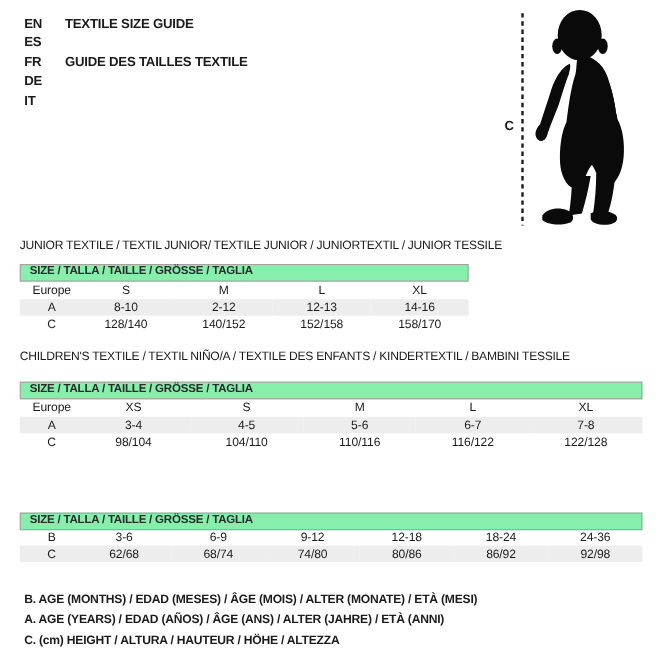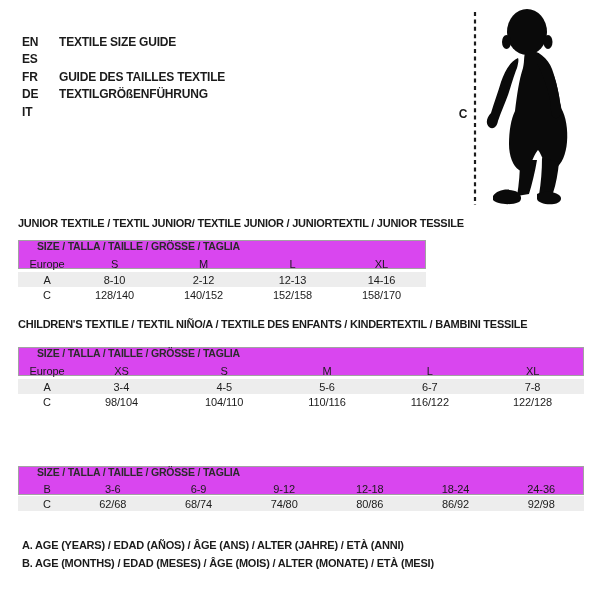--- a/index.html
+++ b/index.html
@@ -14,7 +14,7 @@
   }
 
   
-  .lang-block { position: absolute; left: 22px; top: 13px; margin-top: 21px; }
+  .lang-block { position: absolute; left: 22px; top: 13px; }
   .lang-row { display: flex; font-weight: bold; font-size: 12px; line-height: 17.4px; letter-spacing: -0.2px; }
   .lang-code { width: 37px; flex: 0 0 37px; }
 

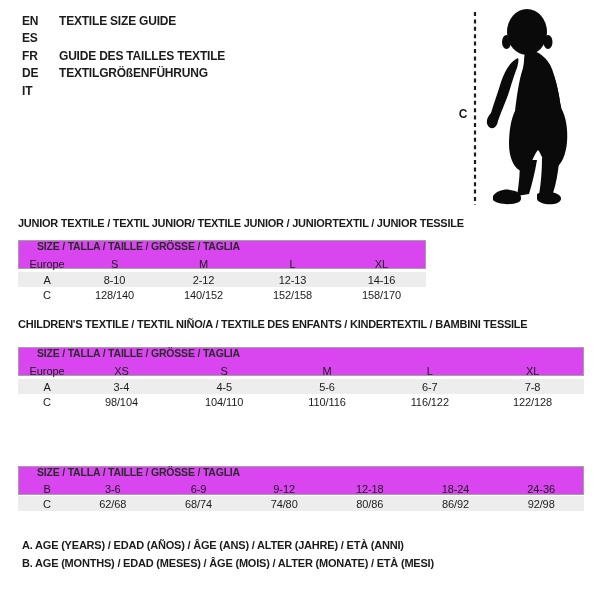--- a/index.html
+++ b/index.html
@@ -87,7 +87,6 @@
     </div>
     <div class="lang-row">
       <span class="lang-code">DE</span>
-      <span class="lang-label">TEXTILGRÖßENFÜHRUNG</span>
     </div>
     <div class="lang-row">
       <span class="lang-code">IT</span>

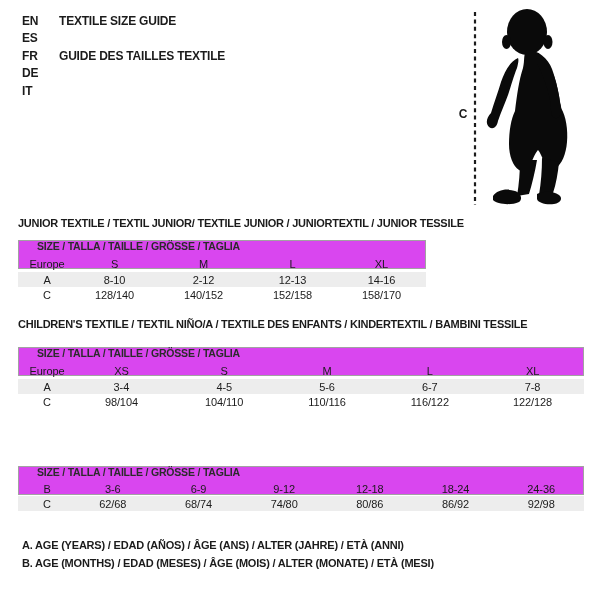--- a/index.html
+++ b/index.html
@@ -28,7 +28,7 @@
   
   .section-title {
     position: absolute; left: 18px;
-    font-weight: bold; font-size: 11px; letter-spacing: -0.25px;
+    font-weight: normal; font-size: 11px; letter-spacing: -0.25px;
     line-height: 16.5px; white-space: nowrap;
   }
   #junior-title   { top: 215px; }

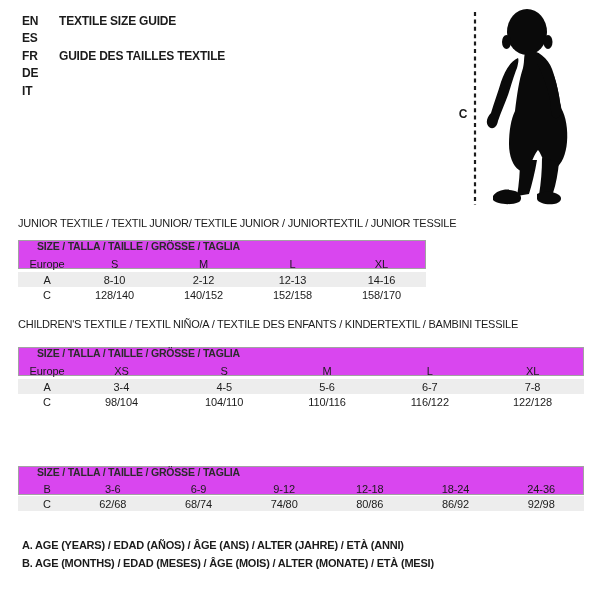--- a/index.html
+++ b/index.html
@@ -37,10 +37,10 @@
 
   
   .size-bar {
-    position: absolute; left: 18px; height: 29px; box-sizing: border-box;
-    background: #d946ef; border: 1px solid #a2a2a2;
+    position: absolute; left: 18px; height: 16px; box-sizing: border-box;
+    background: #86efac; border: 1px solid #a2a2a2;
     font-weight: bold; font-size: 10.5px; line-height: 11.5px;
-    padding-left: 18px; color: #2b2b2b; letter-spacing: -0.2px;
+    padding-left: 8px; color: #2b2b2b; letter-spacing: -0.2px;
   }
   #junior-bar   { top: 240px; width: 408px; }
   #children-bar { top: 347px; width: 566px; }

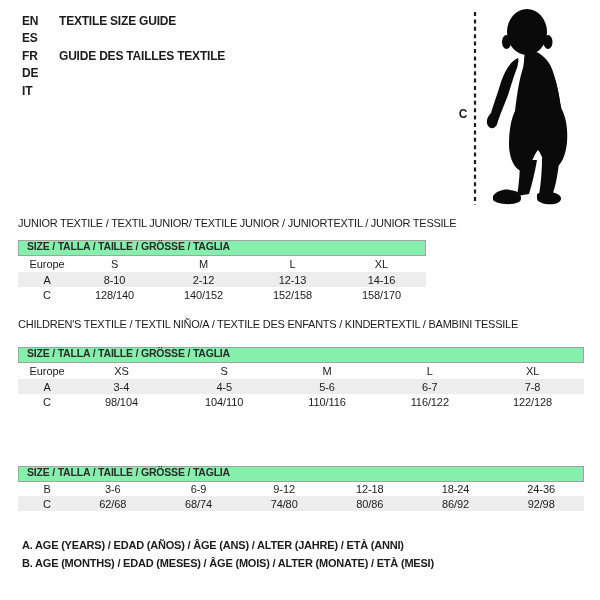--- a/index.html
+++ b/index.html
@@ -220,8 +220,8 @@
     </table>
 
   <div class="footnotes">
+    <div>B. AGE (MONTHS) / EDAD (MESES) / ÂGE (MOIS) / ALTER (MONATE) / ETÀ (MESI)</div>
     <div>A. AGE (YEARS) / EDAD (AÑOS) / ÂGE (ANS) / ALTER (JAHRE) / ETÀ (ANNI)</div>
-    <div>B. AGE (MONTHS) / EDAD (MESES) / ÂGE (MOIS) / ALTER (MONATE) / ETÀ (MESI)</div>
   </div>
 
 </div>

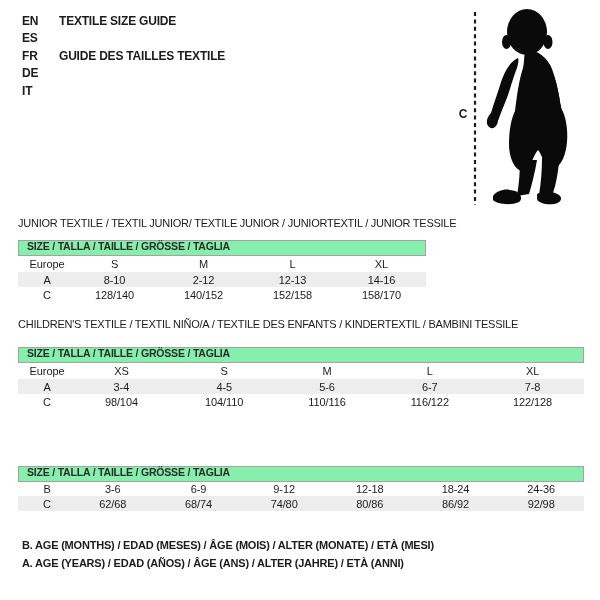--- a/index.html
+++ b/index.html
@@ -222,6 +222,7 @@
   <div class="footnotes">
     <div>B. AGE (MONTHS) / EDAD (MESES) / ÂGE (MOIS) / ALTER (MONATE) / ETÀ (MESI)</div>
     <div>A. AGE (YEARS) / EDAD (AÑOS) / ÂGE (ANS) / ALTER (JAHRE) / ETÀ (ANNI)</div>
+    <div>C. (cm) HEIGHT / ALTURA / HAUTEUR / HÖHE / ALTEZZA</div>
   </div>
 
 </div>

